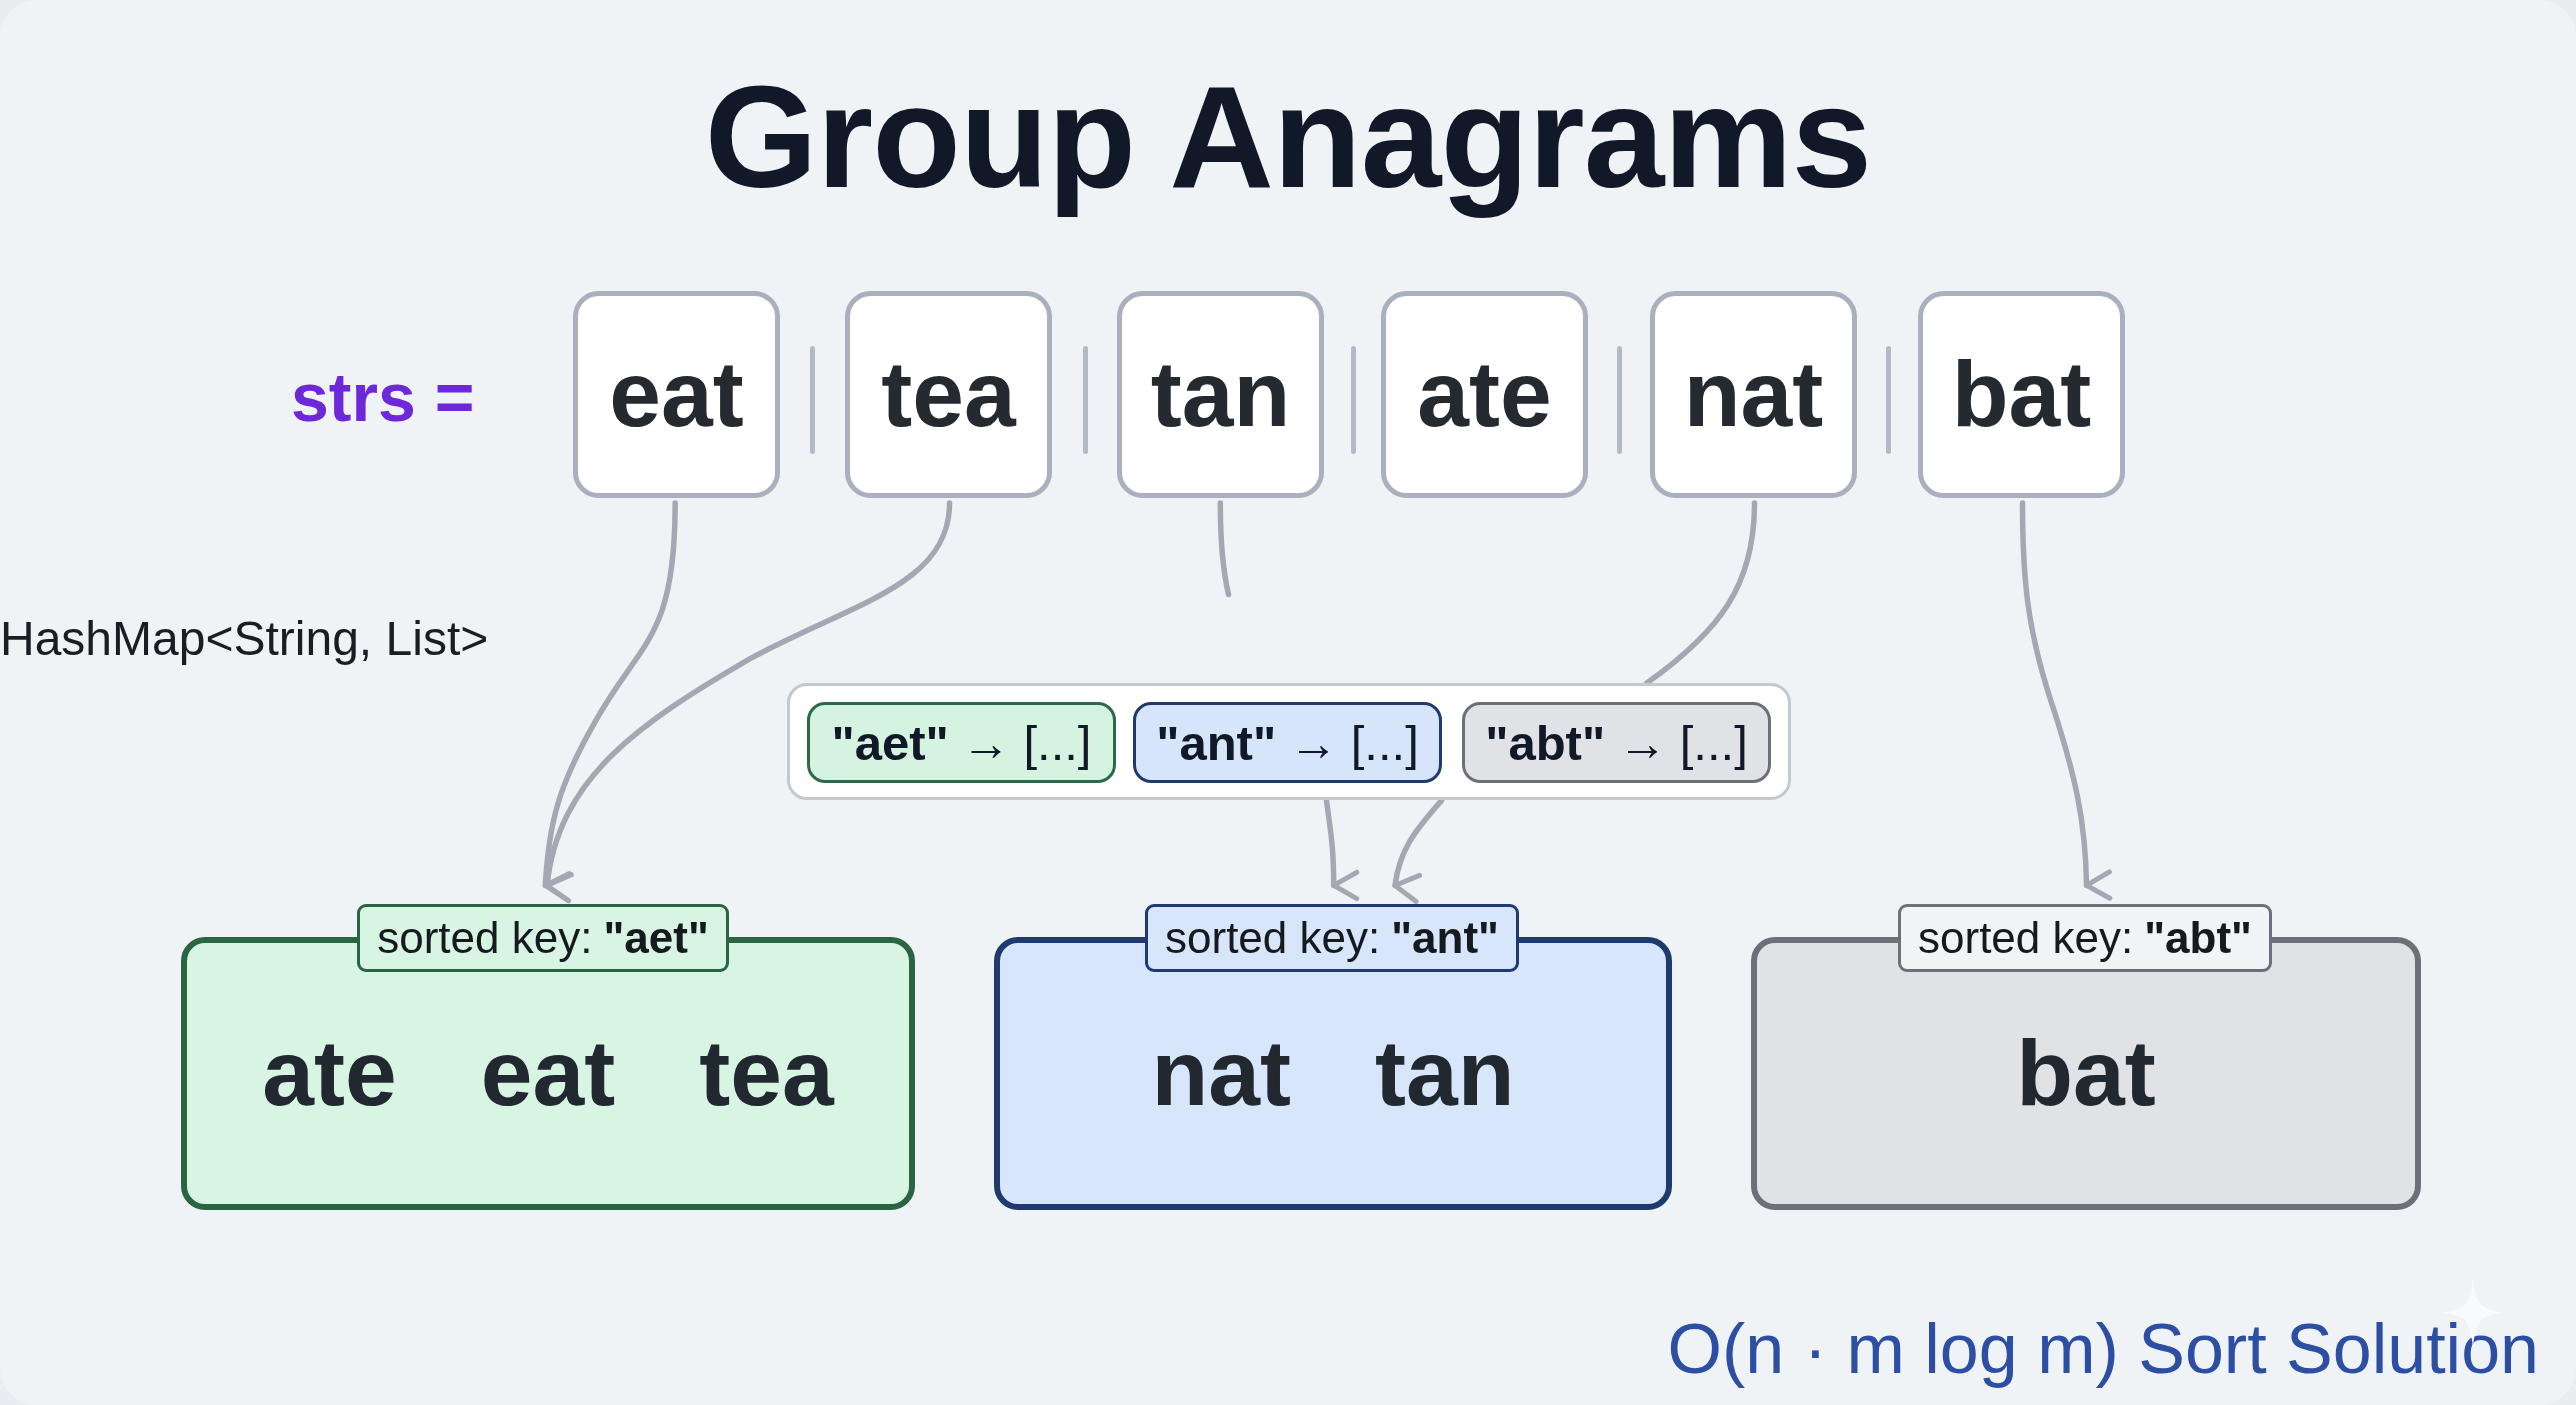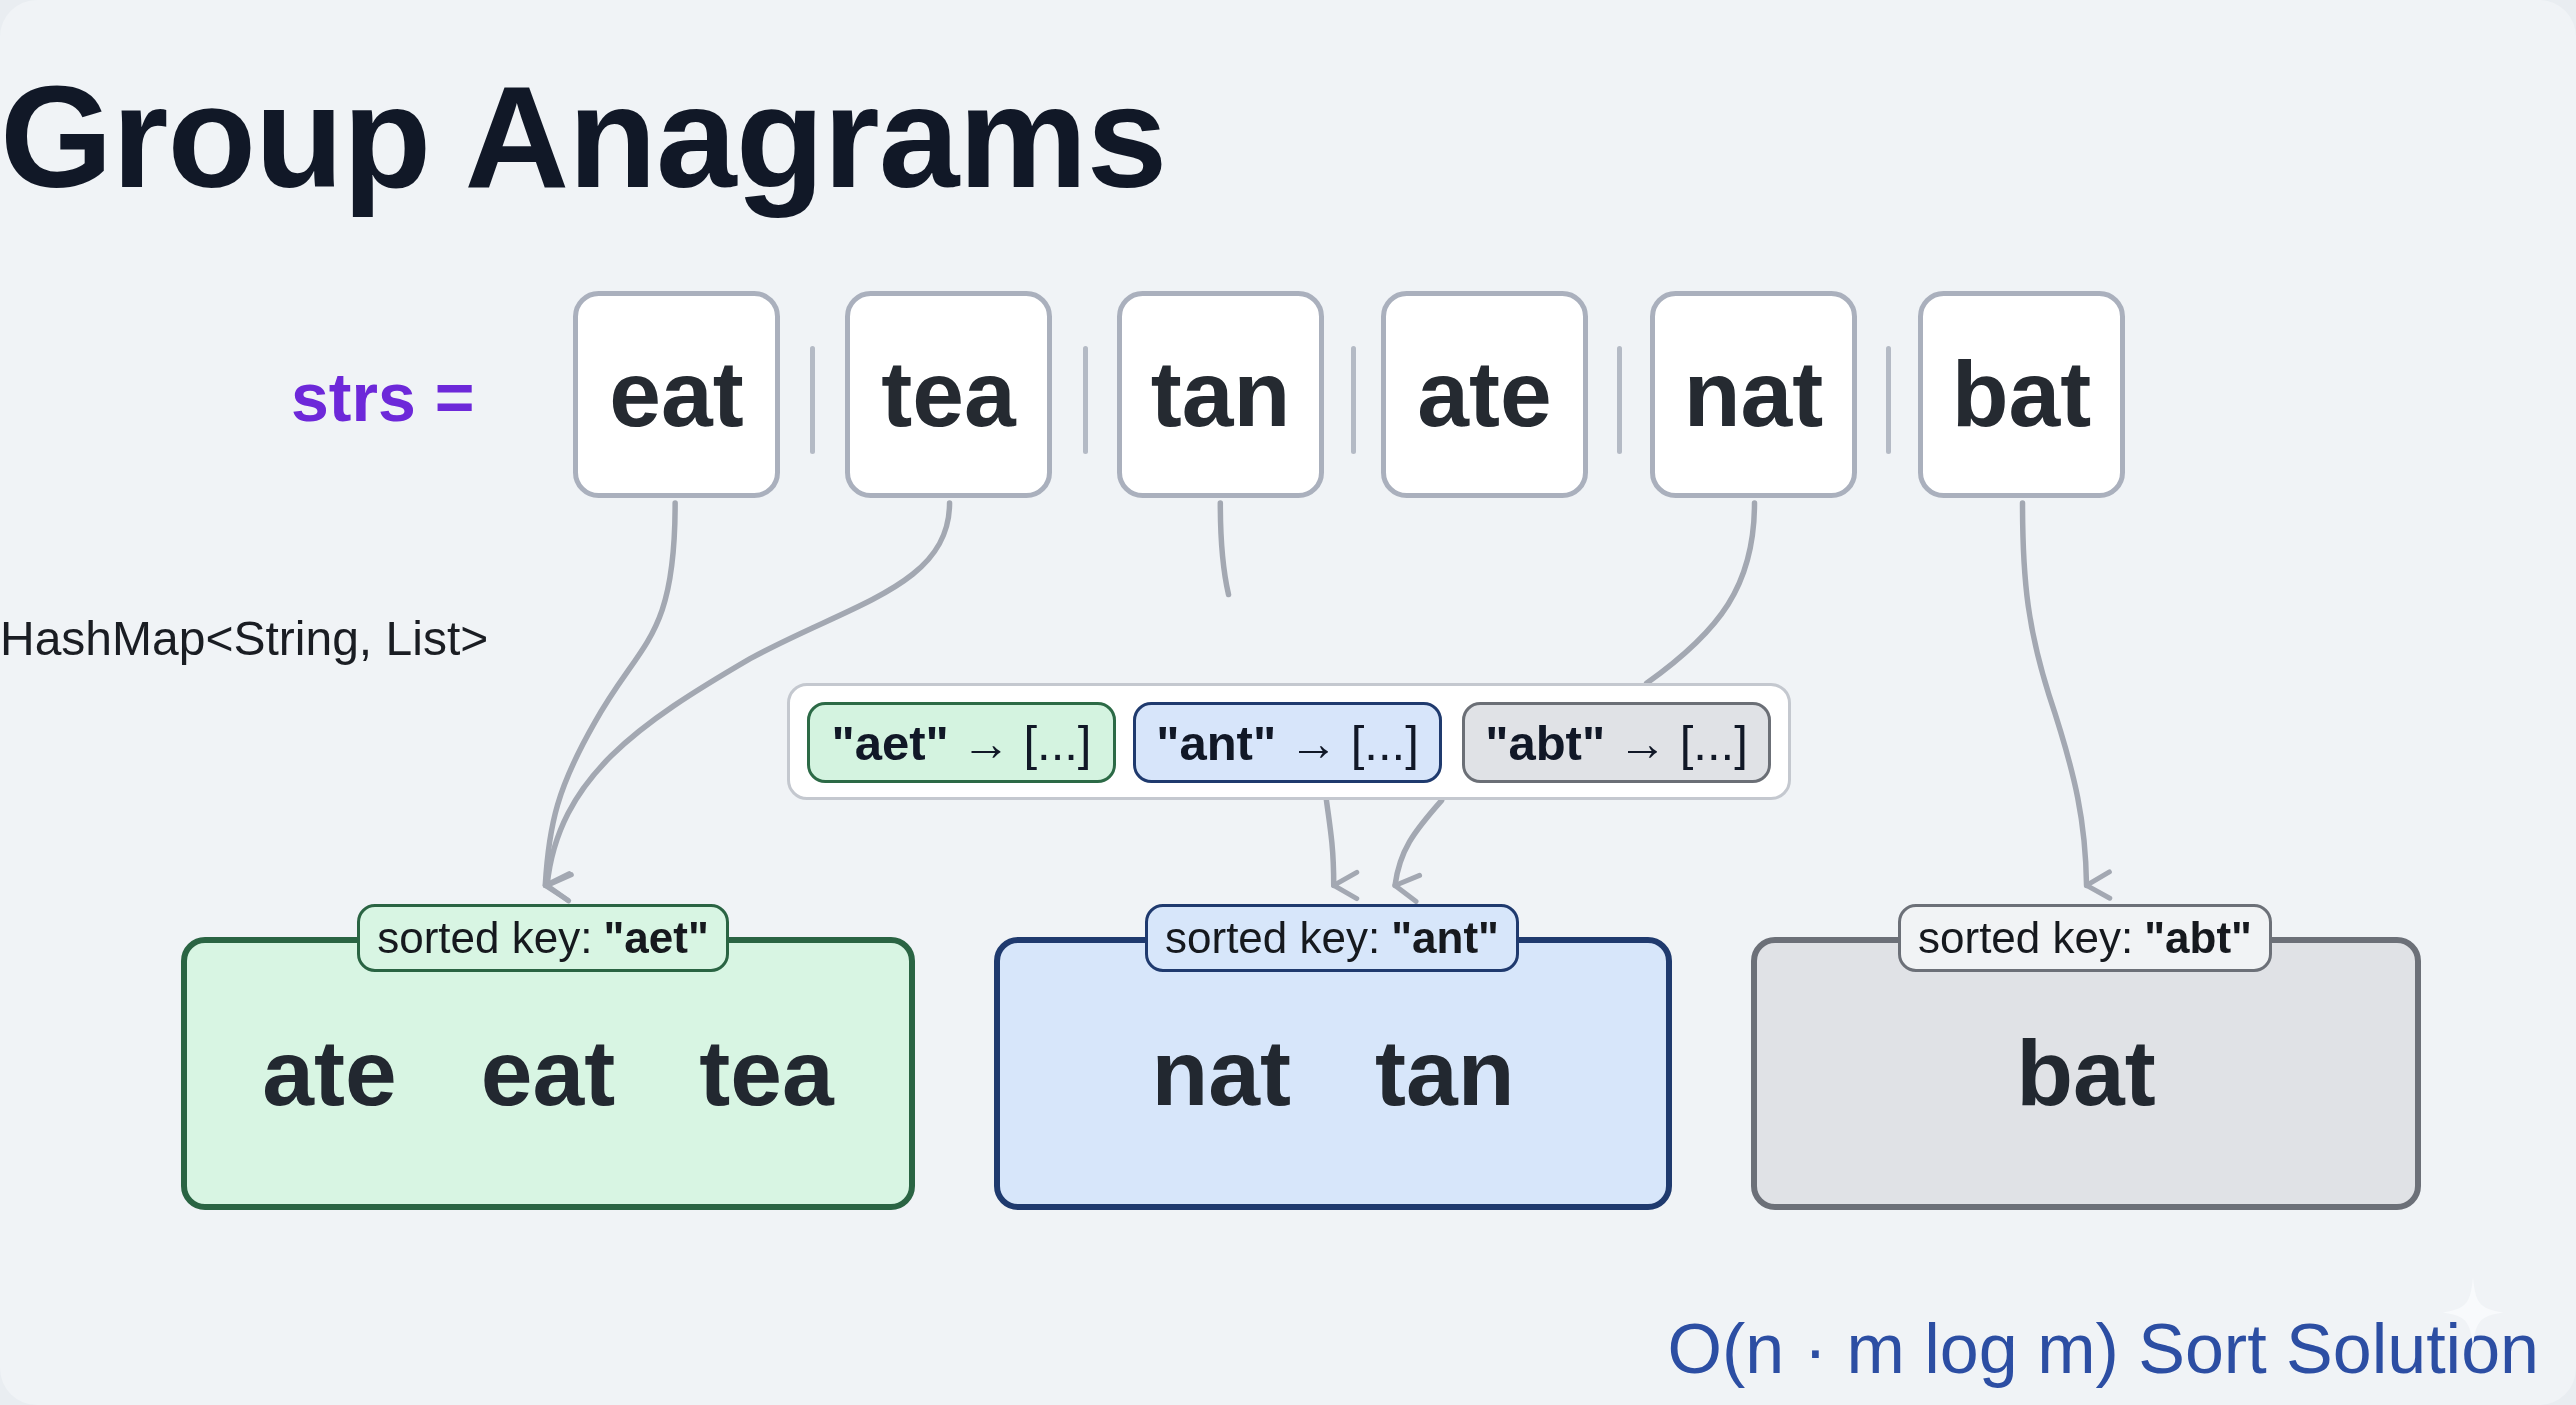--- a/index.html
+++ b/index.html
@@ -14,7 +14,7 @@
     border-radius:37px;
   }
   .title {
-    position:absolute; left:0; top:55px; width:2576px; text-align:left;
+    position:absolute; left:0; top:55px; width:2576px; text-align:center;
     font-size:145px; font-weight:bold; color:#111827; letter-spacing:-0.9px;
     line-height:165px;
   }

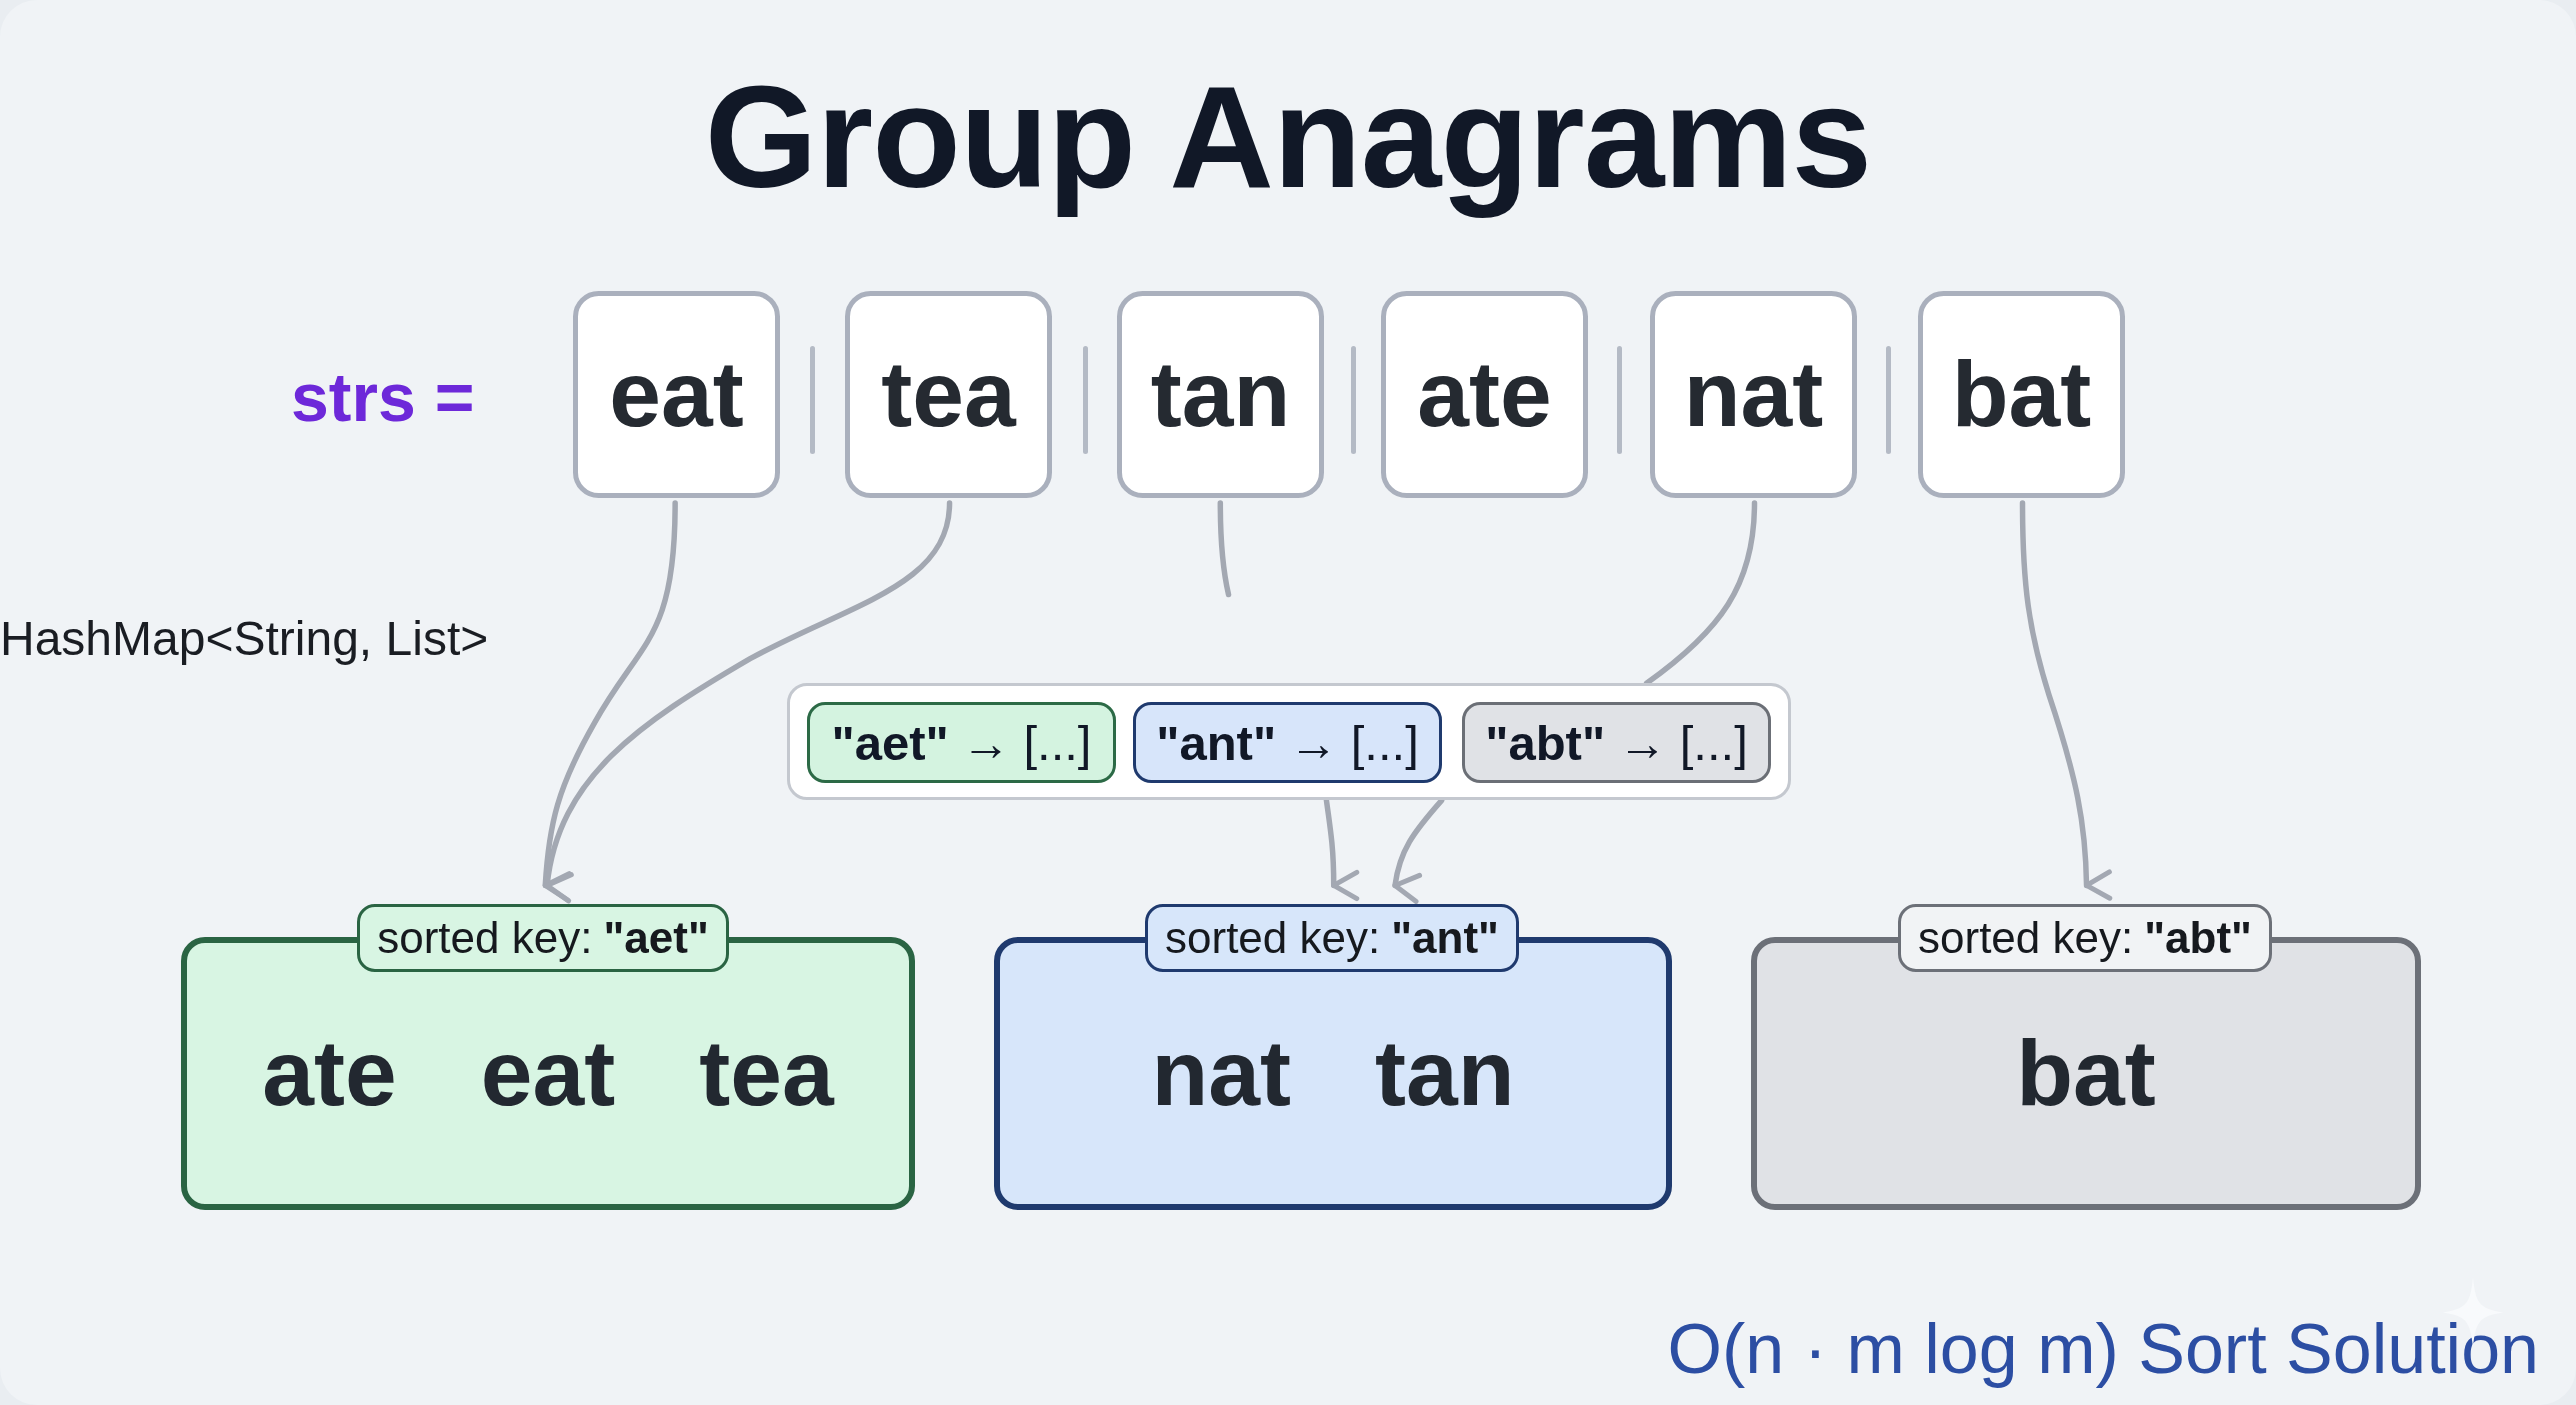--- a/index.html
+++ b/index.html
@@ -58,7 +58,7 @@
   .group .word { margin:0 42px; }
   .tag {
     position:absolute; top:904px; height:68px; box-sizing:border-box;
-    border-radius:18px; display:flex; align-items:center; justify-content:center;
+    border-radius:9px; display:flex; align-items:center; justify-content:center;
     font-size:44px; color:#16191e; white-space:nowrap;
   }
   .tag b { margin-left:11px; }

